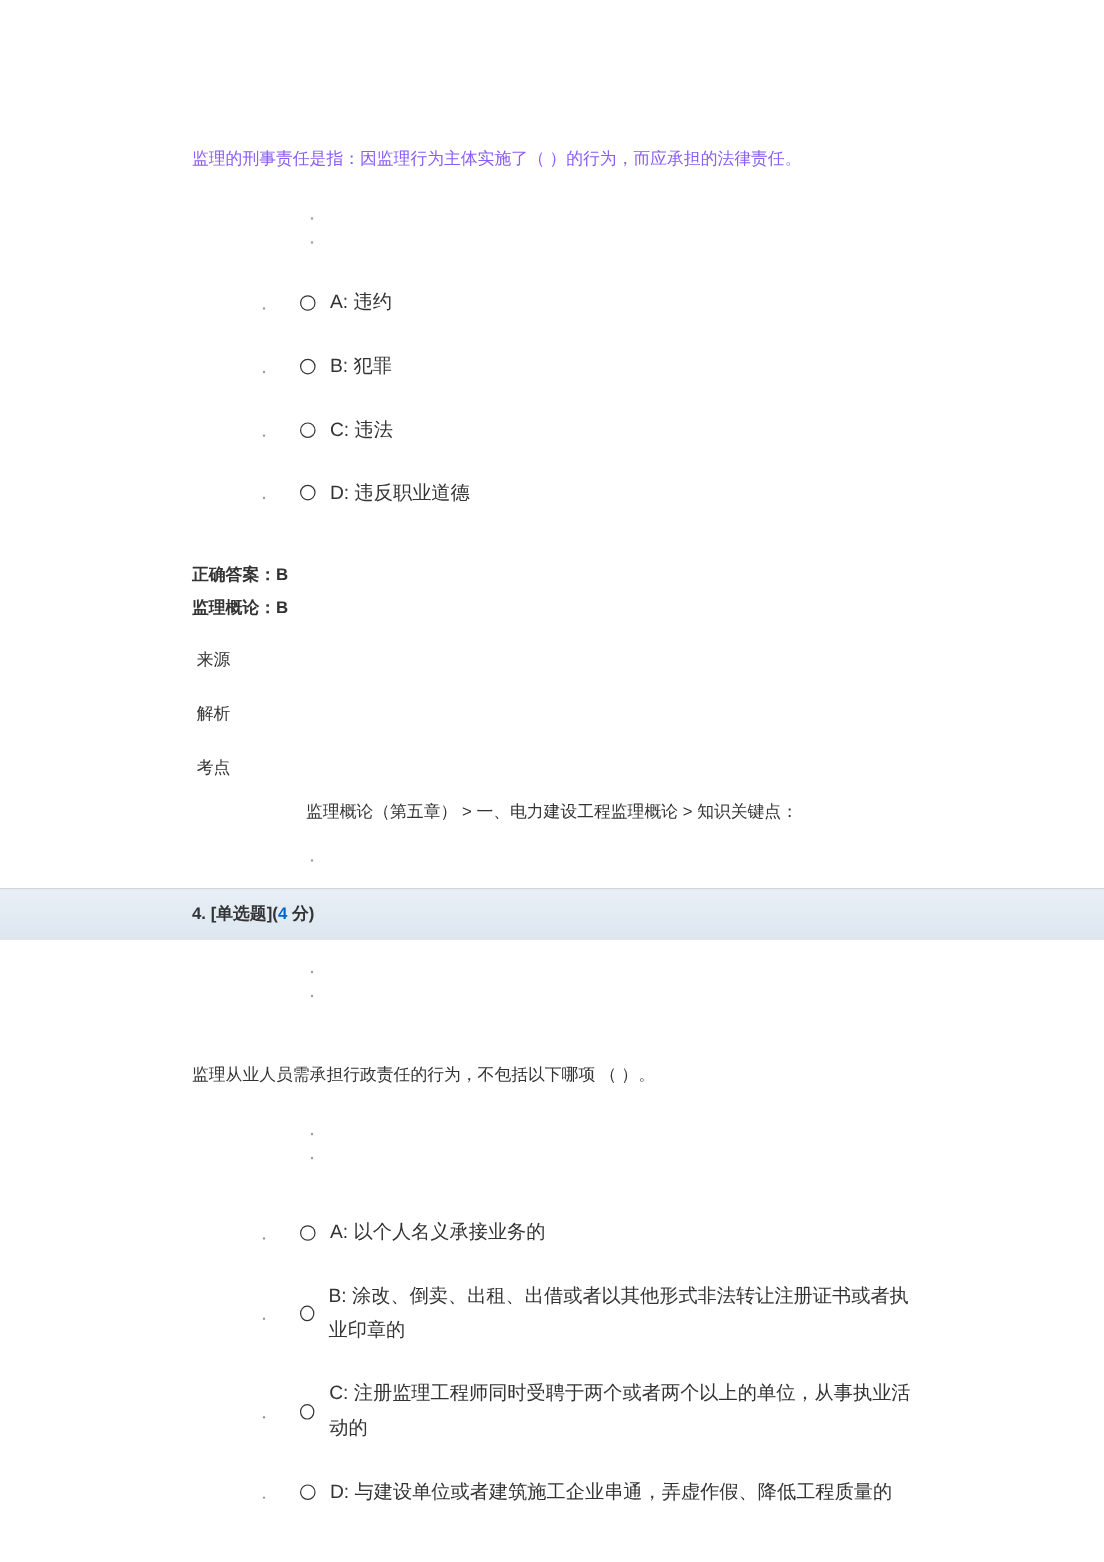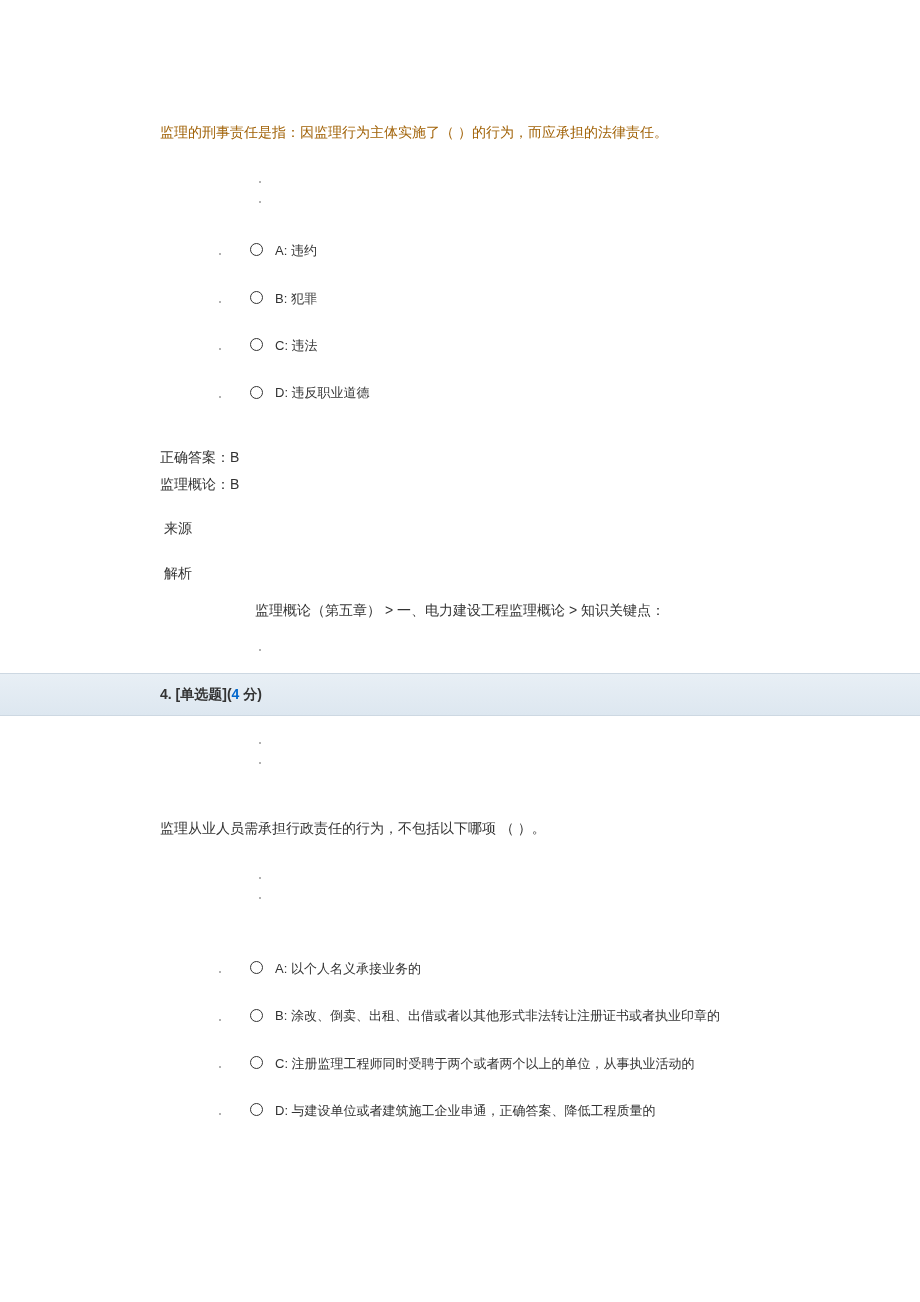--- a/index.html
+++ b/index.html
@@ -17,7 +17,7 @@
     }
     .question-text {
       margin: 120px 0 30px 0;
-      color: #a16207;
+      color: #8b5cf6;
     }
     .bullet-spacer {
       list-style: disc;

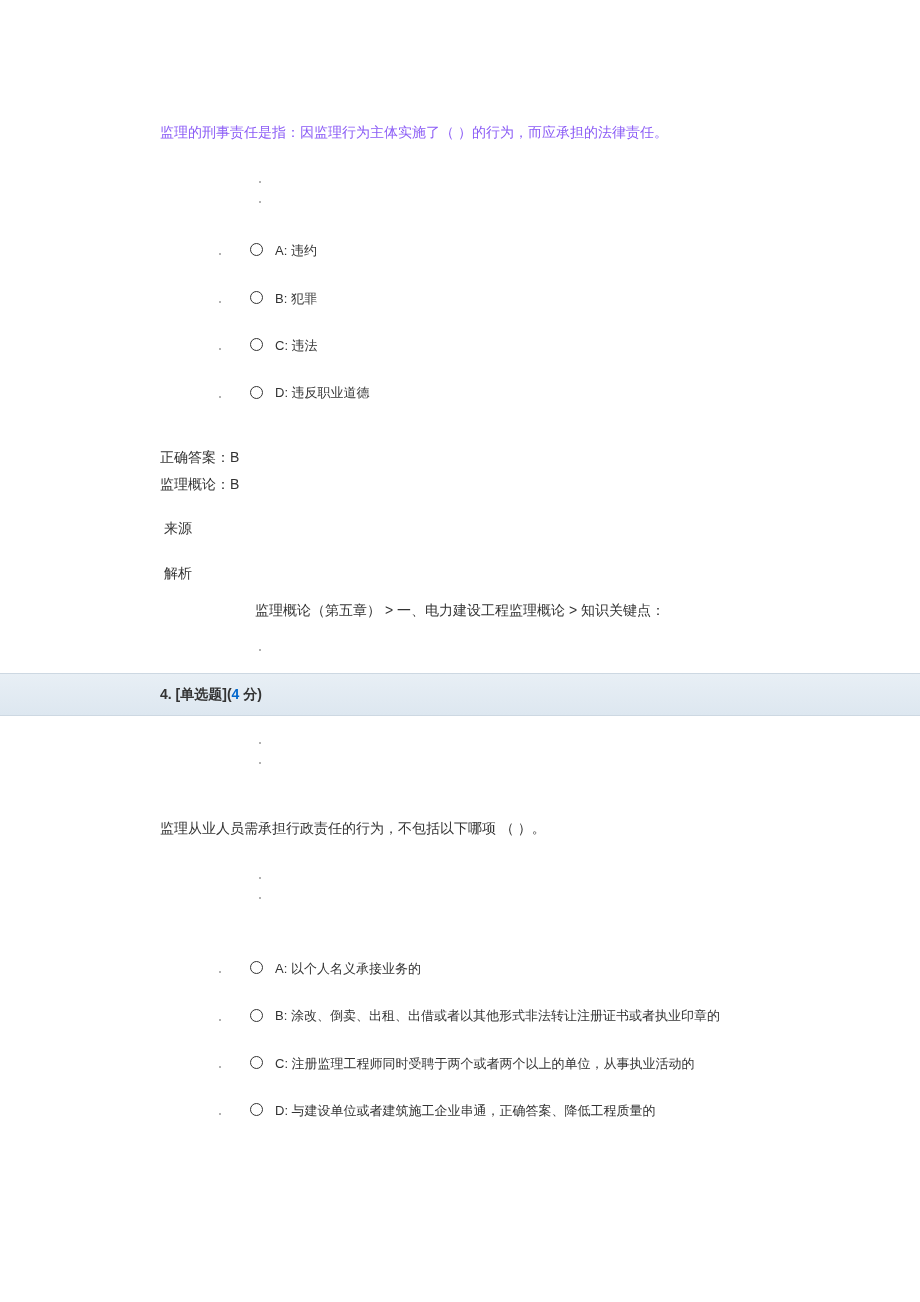--- a/index.html
+++ b/index.html
@@ -41,7 +41,7 @@
       display: inline-flex;
       align-items: center;
       gap: 12px;
-      font-size: 13px;
+      font-size: 16px;
       color: #333;
     }
     .radio-circle {

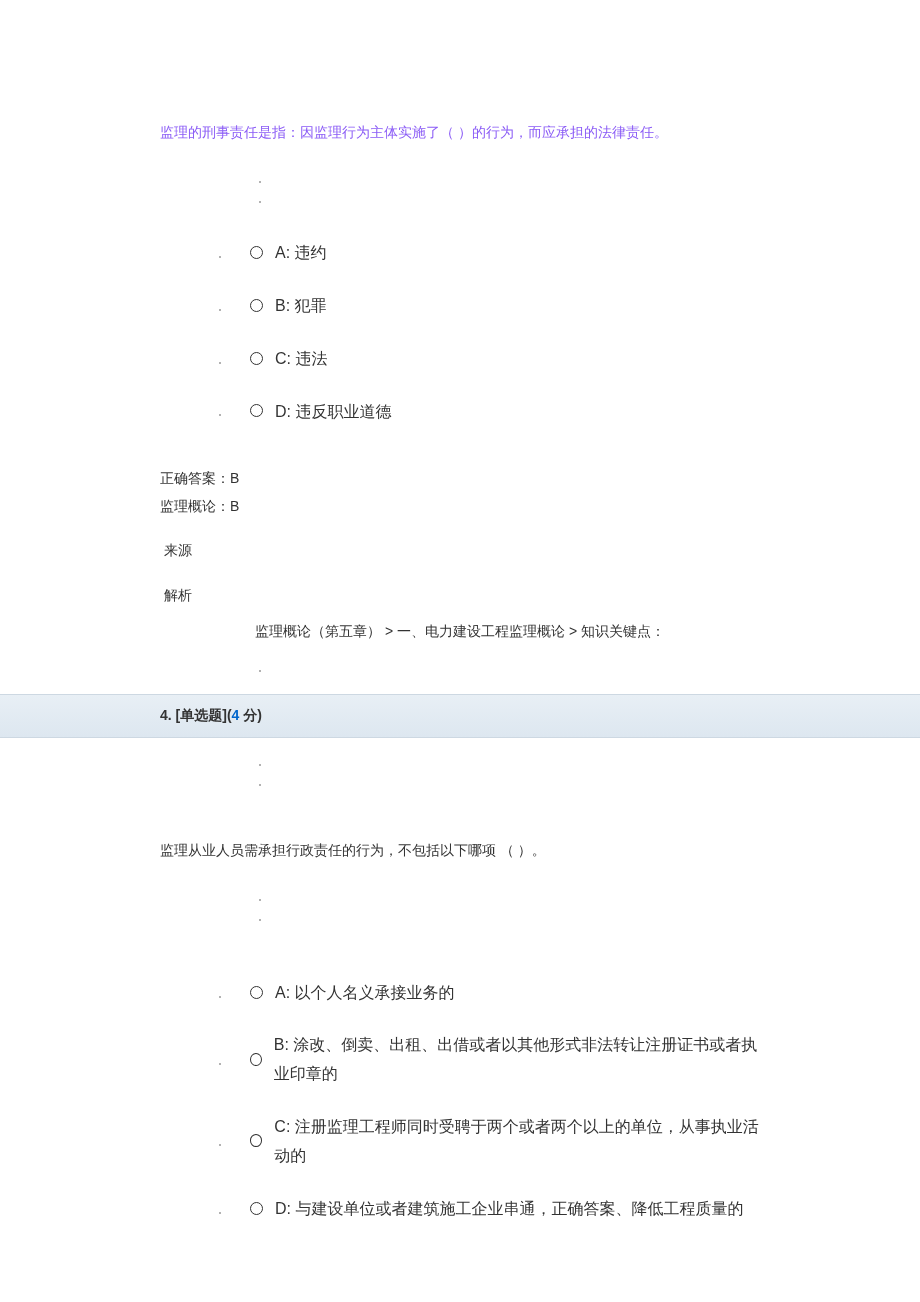--- a/index.html
+++ b/index.html
@@ -60,6 +60,7 @@
     .answer-block {
       margin-top: 40px;
       margin-bottom: 20px;
+      font-weight: bold;
     }
     .answer-block p {
       margin: 2px 0;

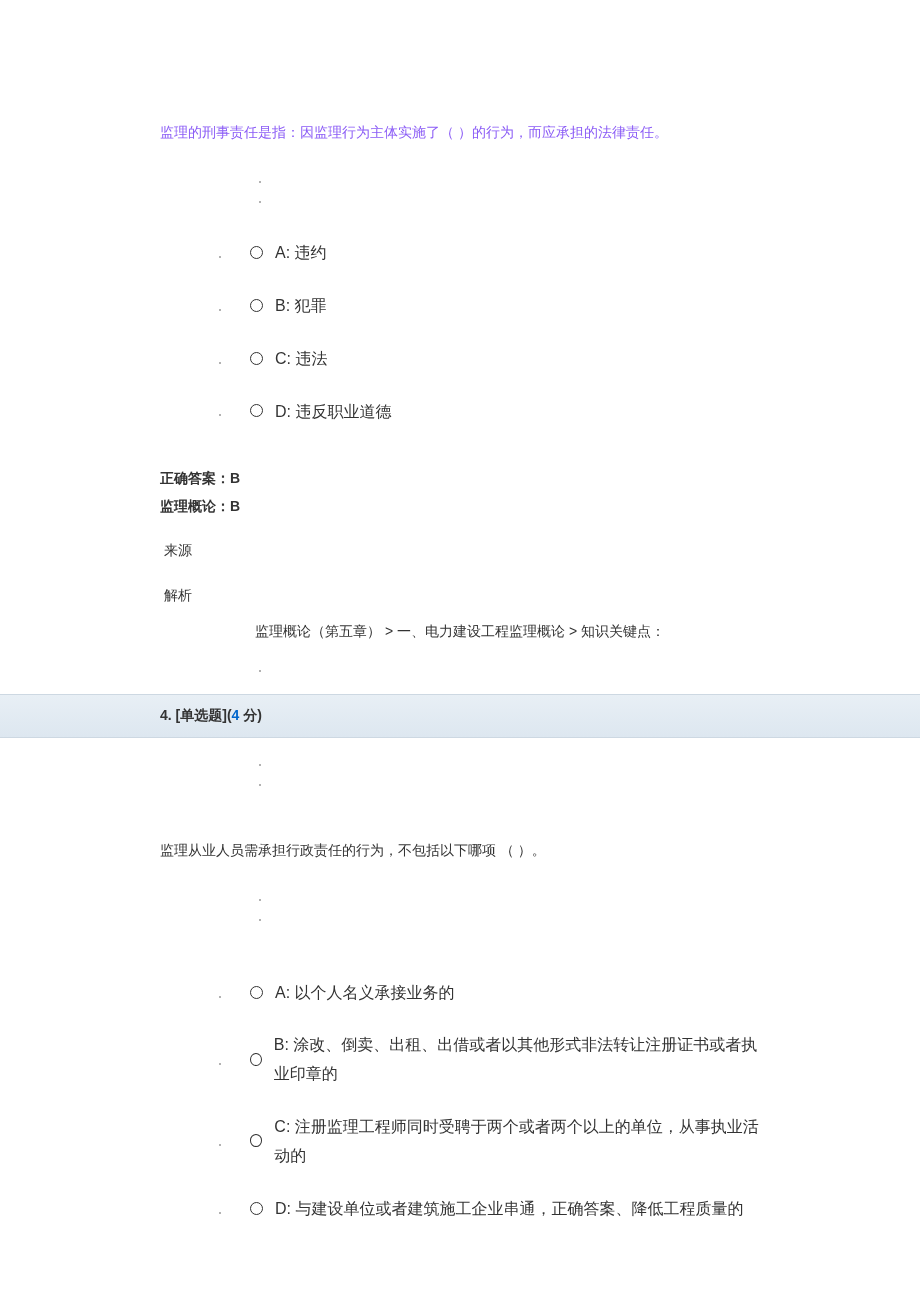--- a/index.html
+++ b/index.html
@@ -148,6 +148,7 @@
 
   <p class="section-label">来源</p>
   <p class="section-label">解析</p>
+  <p class="section-label">考点</p>
   <p class="breadcrumb">监理概论（第五章）  &gt;  一、电力建设工程监理概论  &gt;  知识关键点：</p>
 
   <ul class="bullet-spacer">

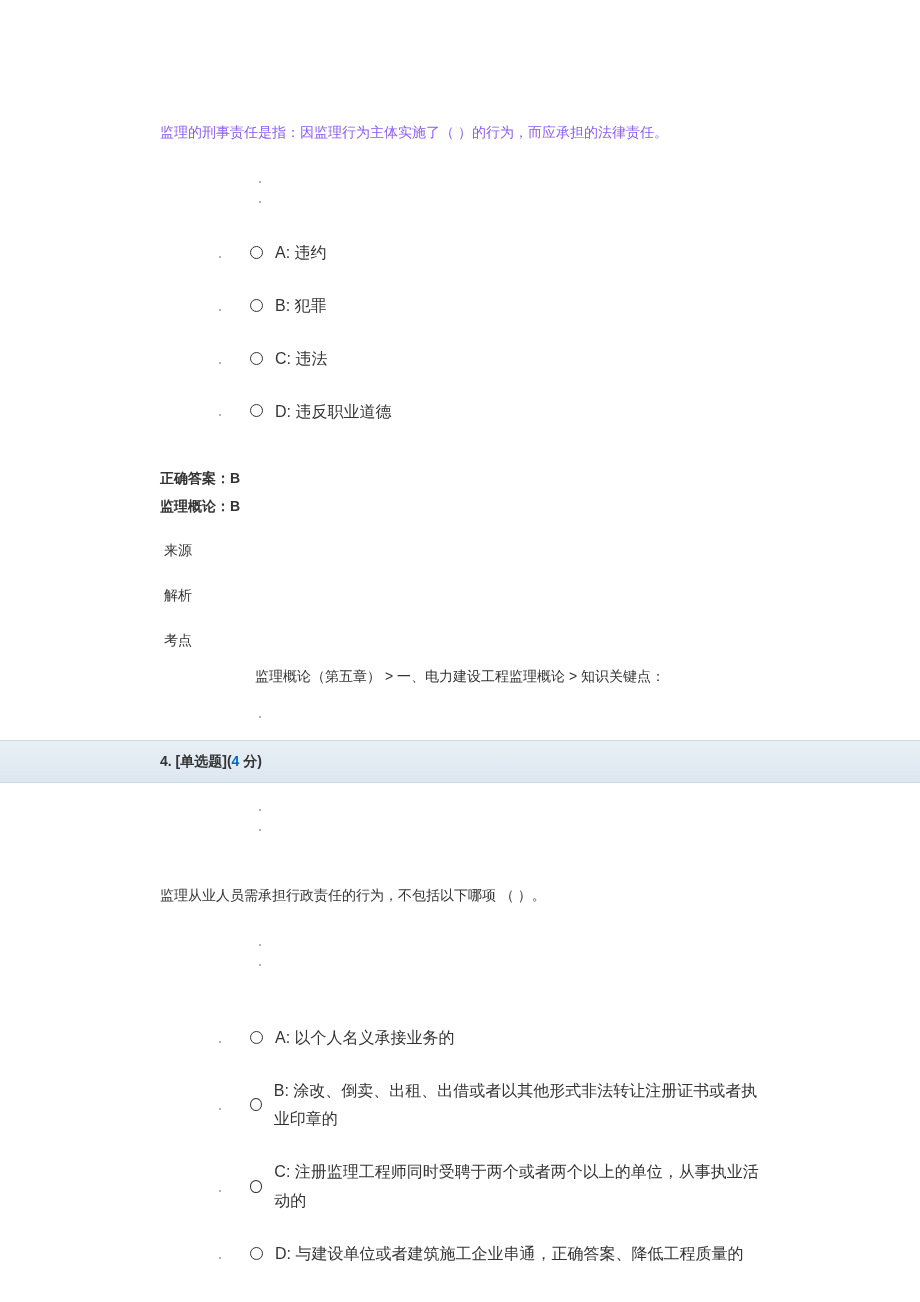--- a/index.html
+++ b/index.html
@@ -173,7 +173,7 @@
     <li></li>
   </ul>
 
-  <ul class="options-list" style="margin-top:44px;">
+  <ul class="options-list" style="margin-top:34px;">
     <li>
       <span class="option-row">
         <span class="radio-circle"></span>

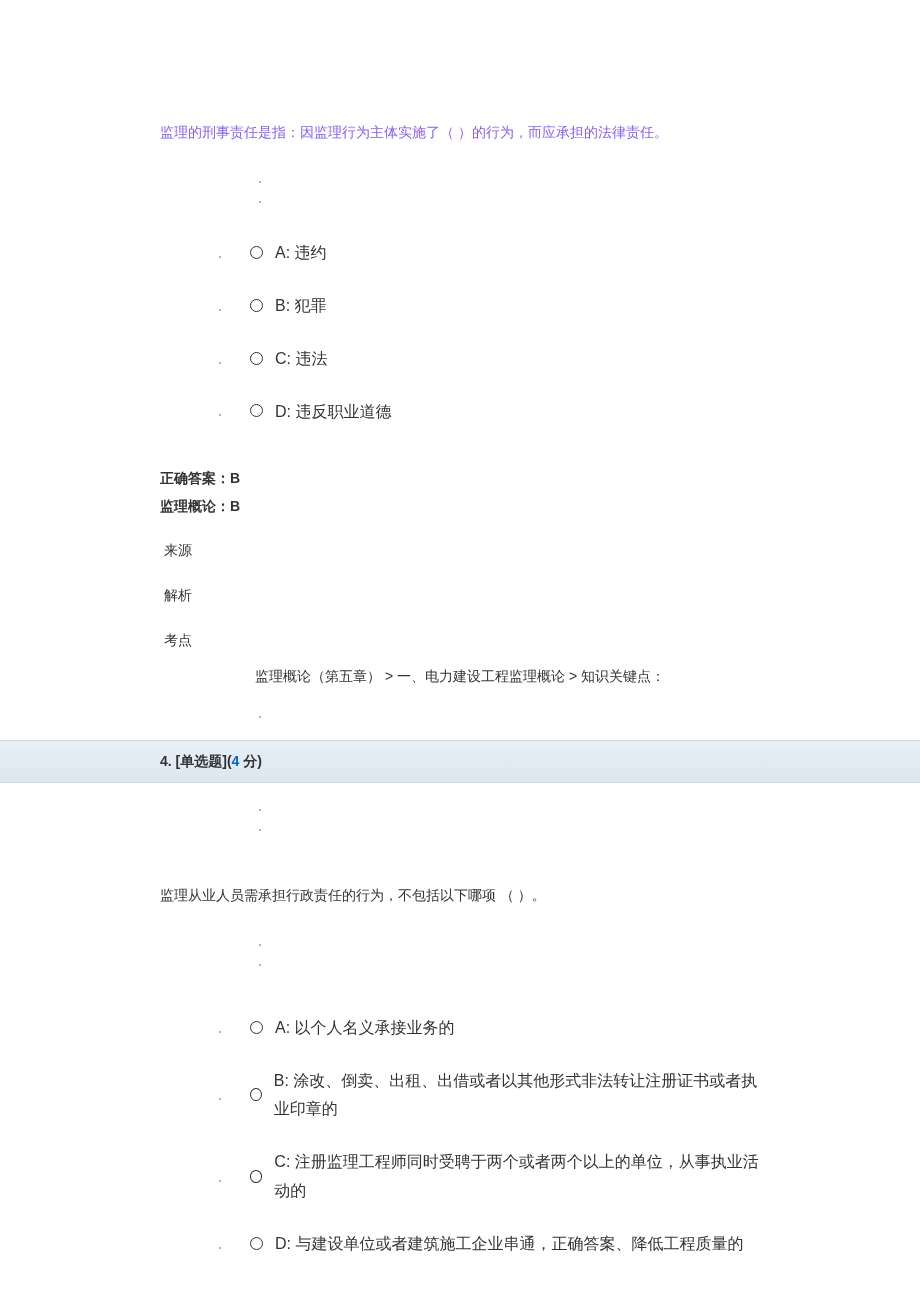--- a/index.html
+++ b/index.html
@@ -195,7 +195,7 @@
     <li>
       <span class="option-row">
         <span class="radio-circle"></span>
-        <span class="option-label">D:  与建设单位或者建筑施工企业串通，正确答案、降低工程质量的</span>
+        <span class="option-label">D:  与建设单位或者建筑施工企业串通，弄虚作假、降低工程质量的</span>
       </span>
     </li>
   </ul>

